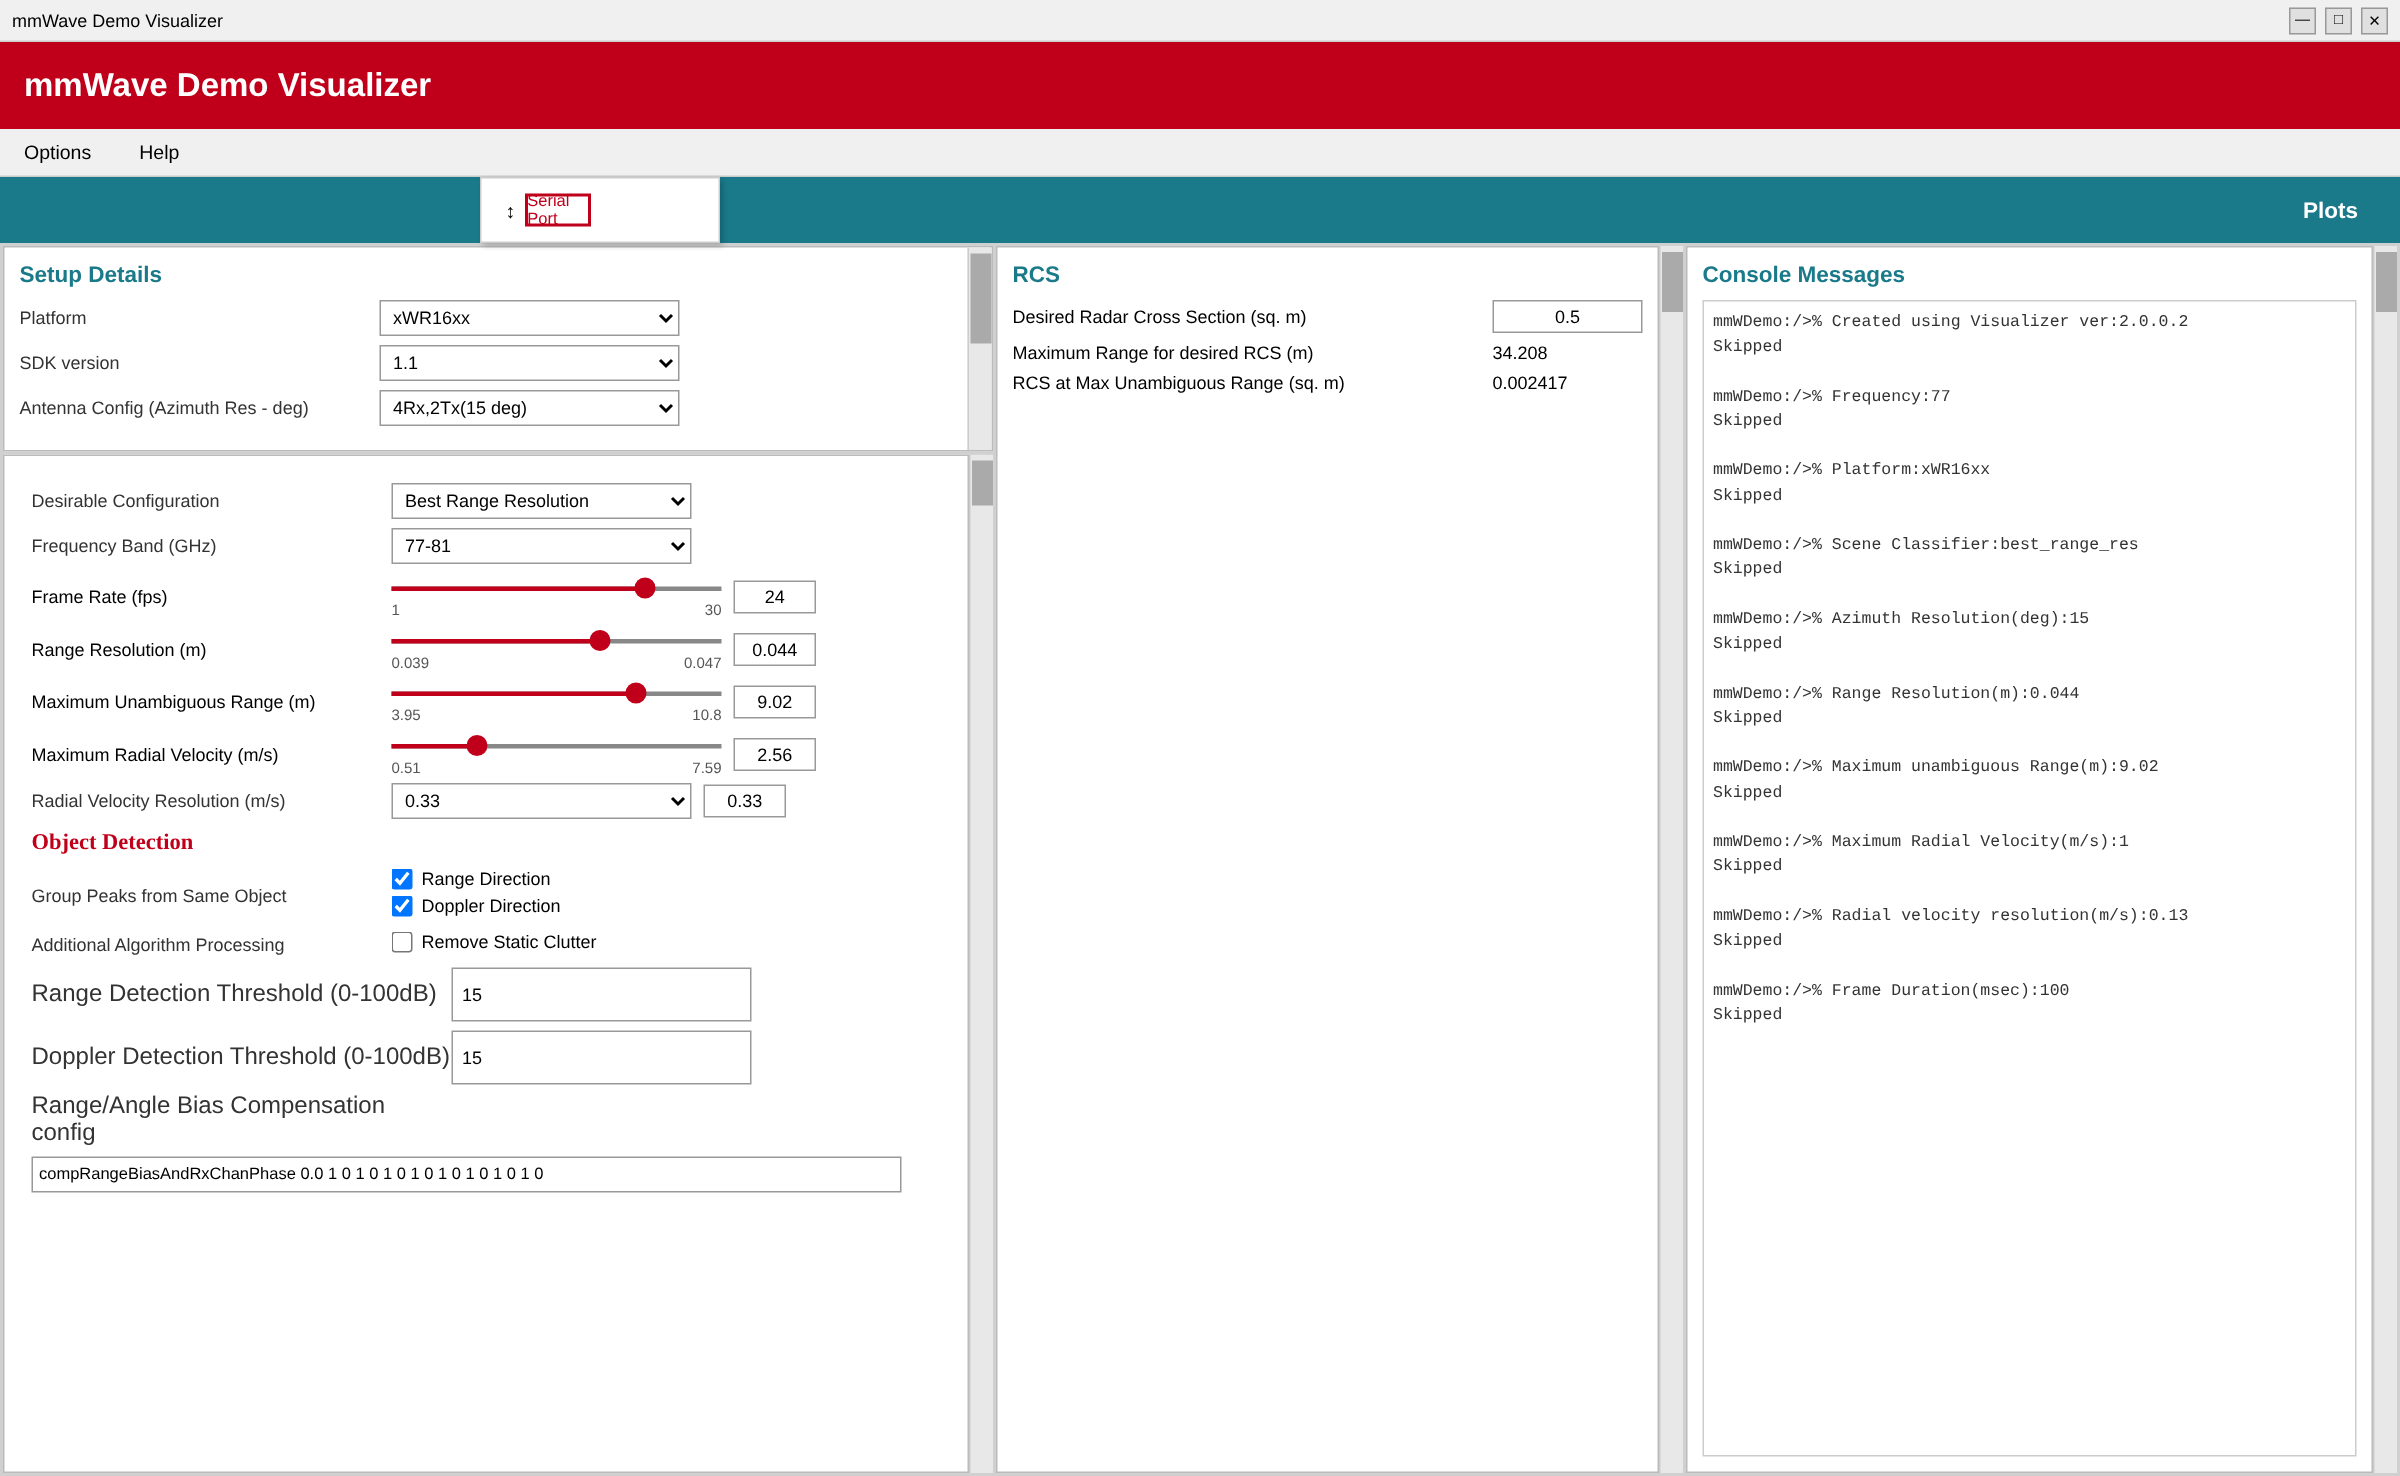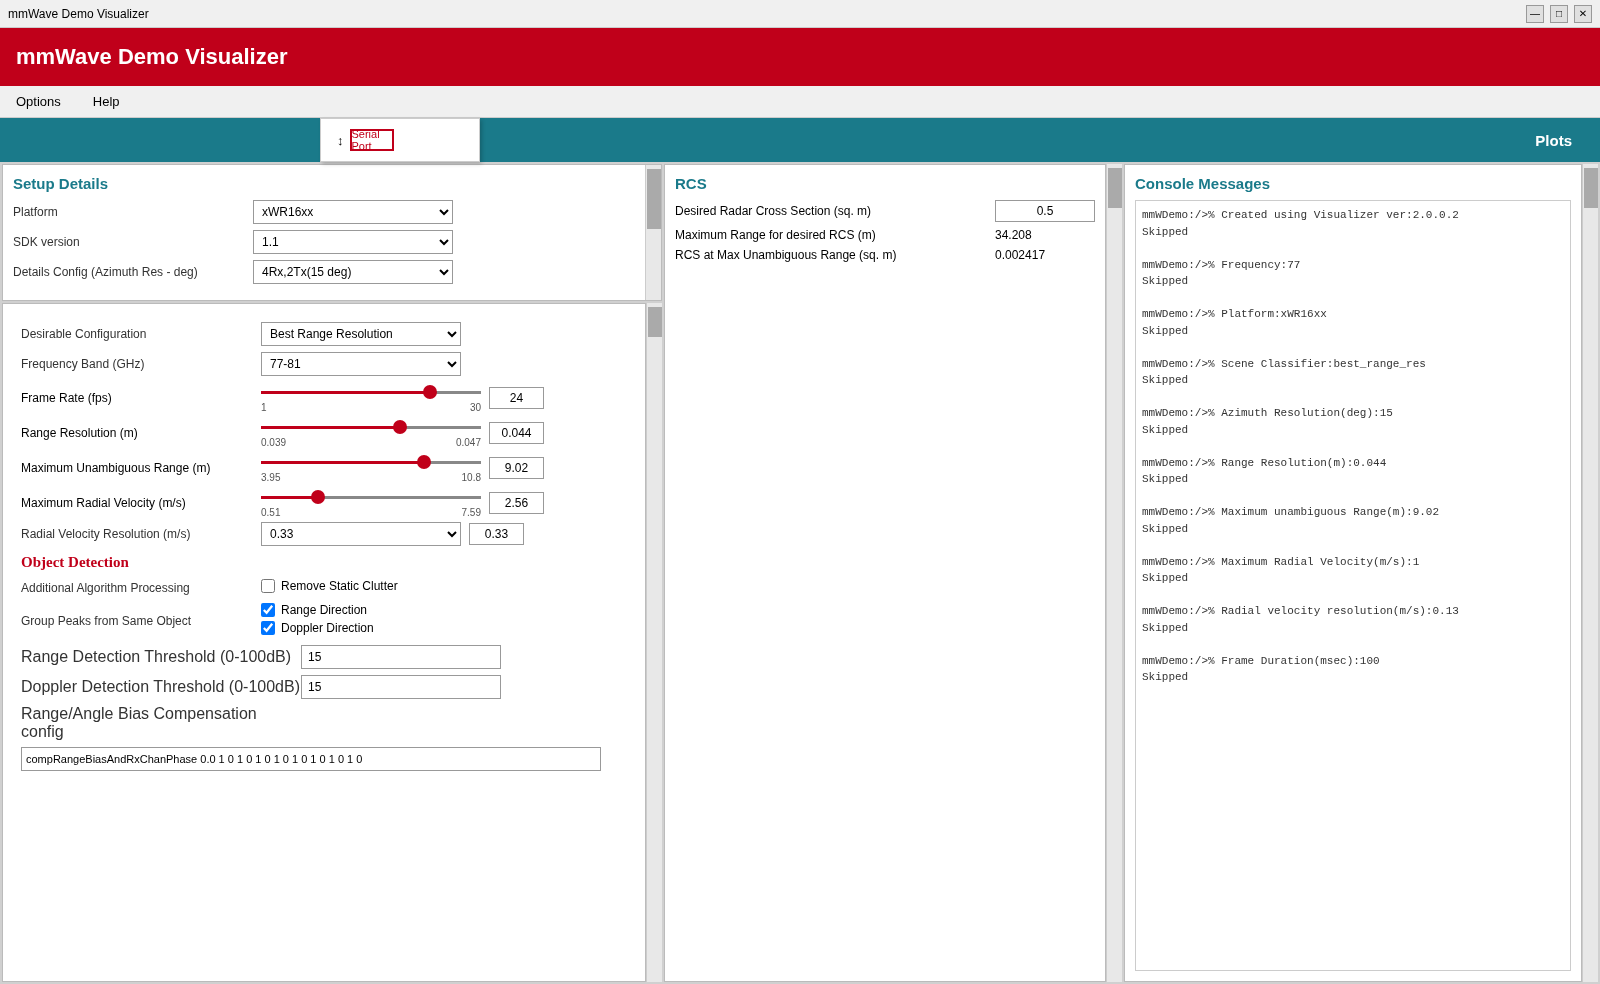--- a/index.html
+++ b/index.html
@@ -364,7 +364,7 @@
           </select>
         </div>
         <div class="form-row">
-          <div class="form-label">Details Config (Azimuth Res - deg)</div>
+          <div class="form-label">Antenna Config (Azimuth Res - deg)</div>
           <select class="form-select">
             <option>4Rx,2Tx(15 deg)</option>
             <option>4Rx,1Tx(30 deg)</option>

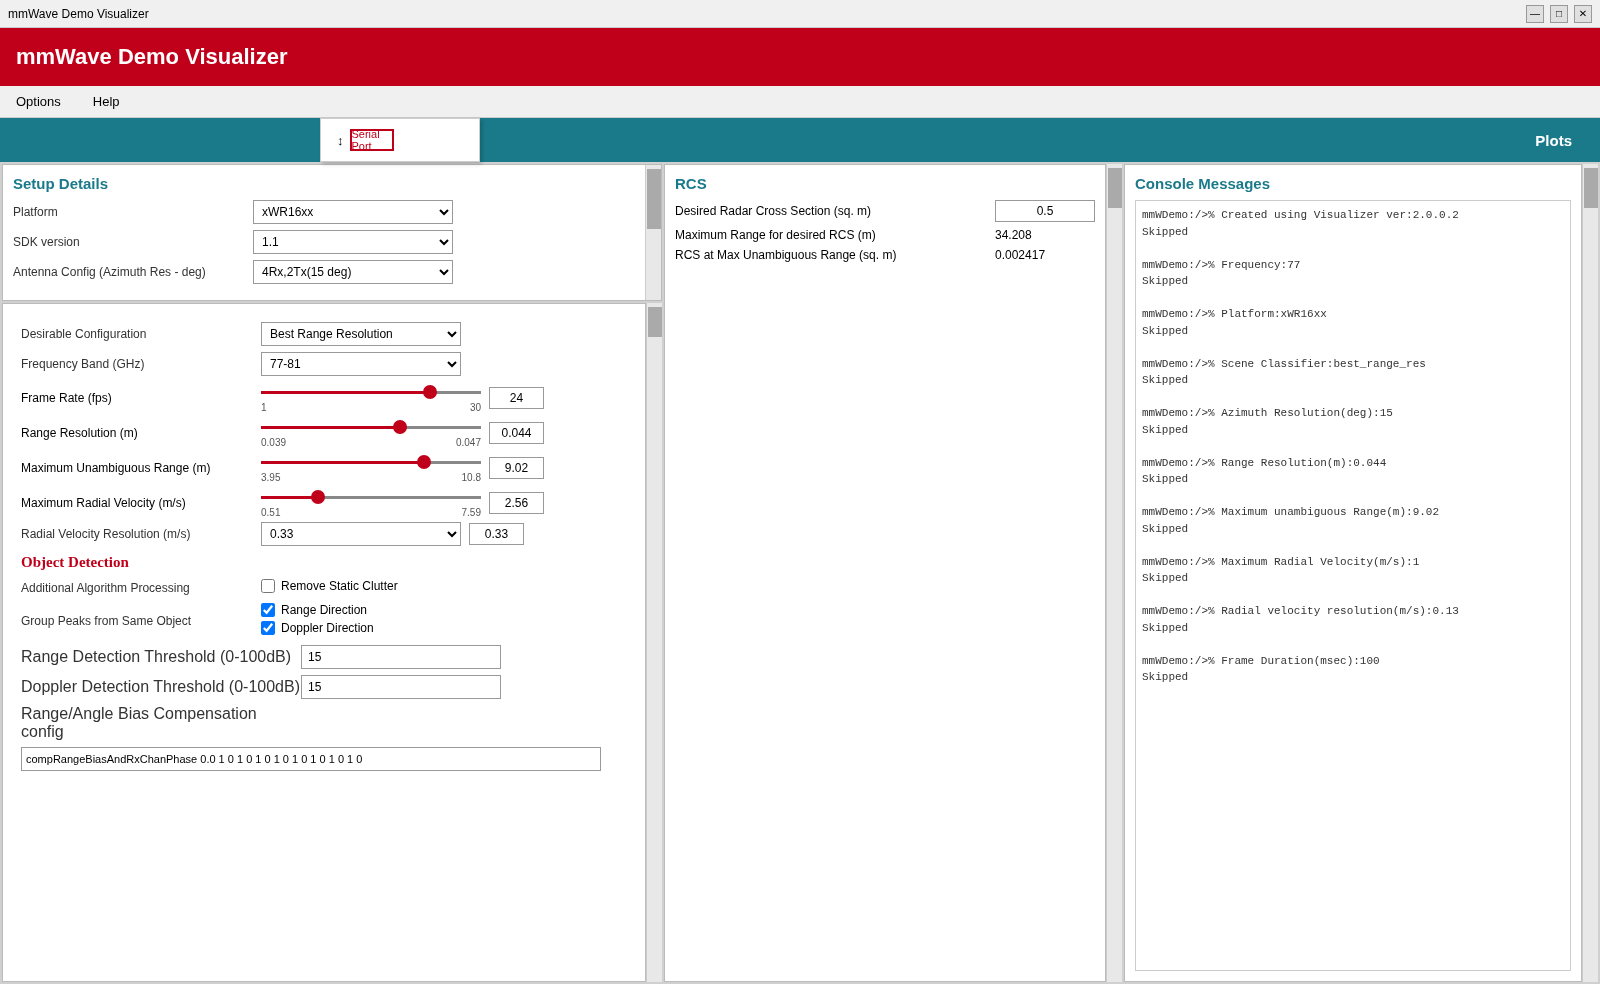--- a/index.html
+++ b/index.html
@@ -475,25 +475,25 @@
         <div class="section-title-red" style="margin-top:8px;font-family:Liberation Serif, serif;">Object Detection</div>
 
         <div class="form-row">
+          <div class="form-label">Group Peaks from Same Object</div>
+          <div>
+            <div class="checkbox-label">
+              <input type="checkbox" checked="" style="">
+              <span>Range Direction</span>
+            </div>
+            <div class="checkbox-label">
+              <input type="checkbox" checked="" style="">
+              <span>Doppler Direction</span>
+            </div>
+          </div>
+        </div>
+
+        <div class="form-row">
           <div class="form-label">Additional Algorithm Processing</div>
           <div>
             <div class="checkbox-label">
               <input type="checkbox" style="">
               <span>Remove Static Clutter</span>
-            </div>
-          </div>
-        </div>
-
-        <div class="form-row">
-          <div class="form-label">Group Peaks from Same Object</div>
-          <div>
-            <div class="checkbox-label">
-              <input type="checkbox" checked="" style="">
-              <span>Range Direction</span>
-            </div>
-            <div class="checkbox-label">
-              <input type="checkbox" checked="" style="">
-              <span>Doppler Direction</span>
             </div>
           </div>
         </div>

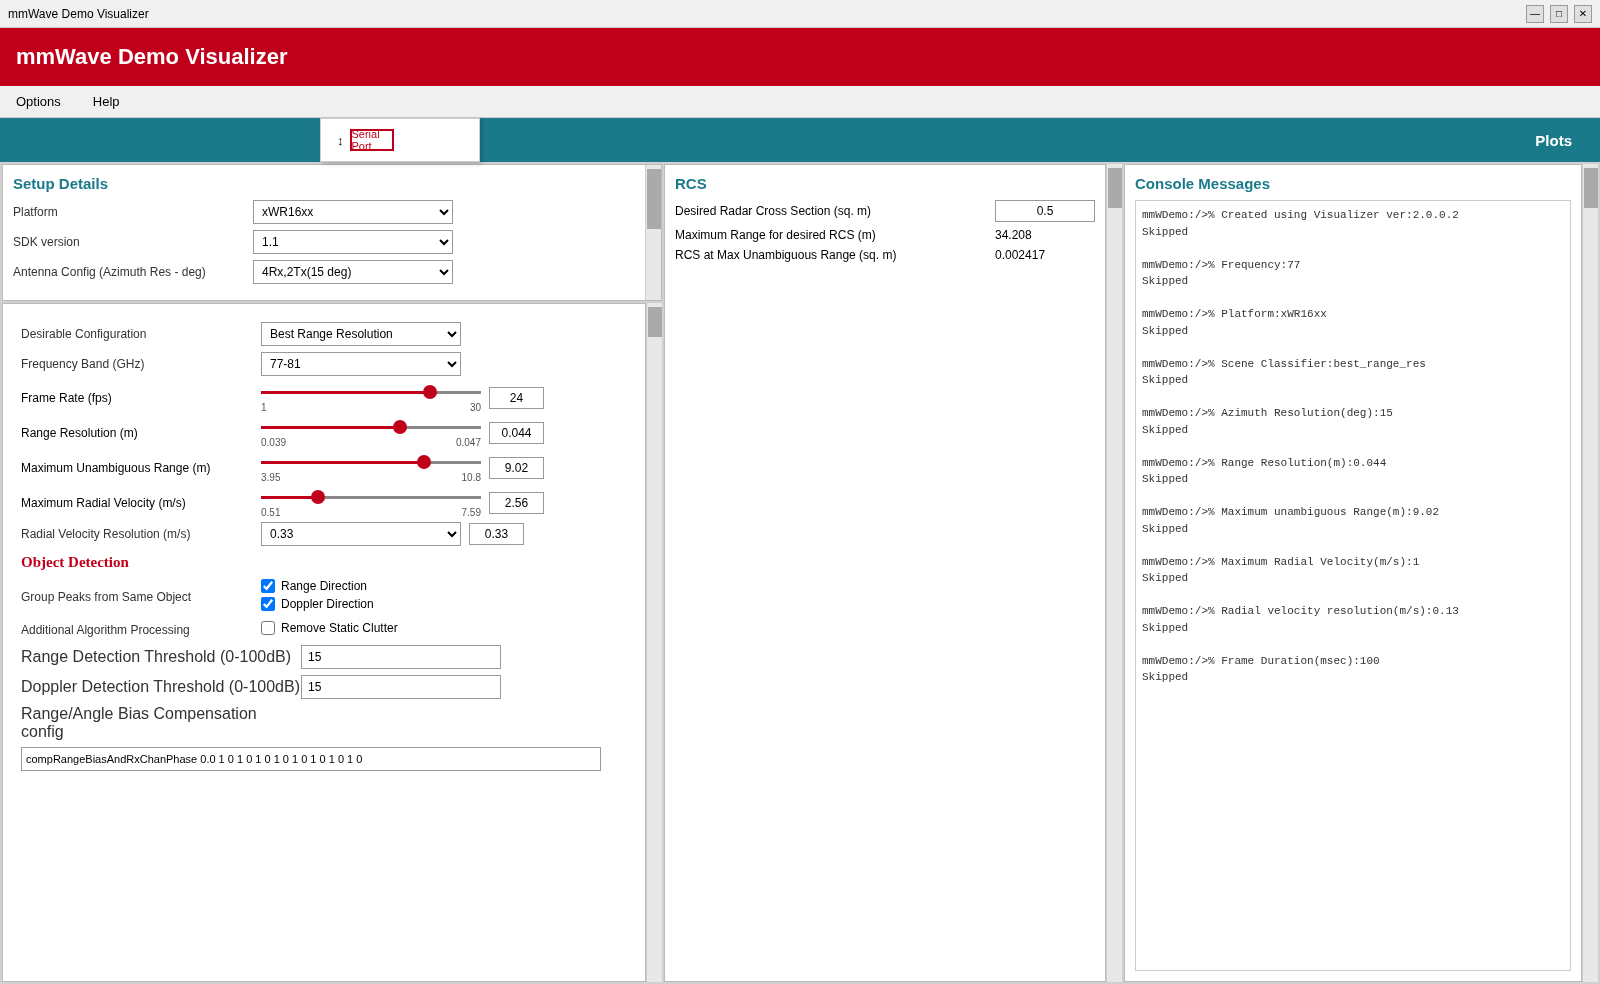--- a/index.html
+++ b/index.html
@@ -242,7 +242,7 @@
 
     .text-input {
       width: 200px;
-      height: 24px;
+      height: 36px;
       border: 1px solid #999;
       font-size: 12px;
       padding: 0 6px;

